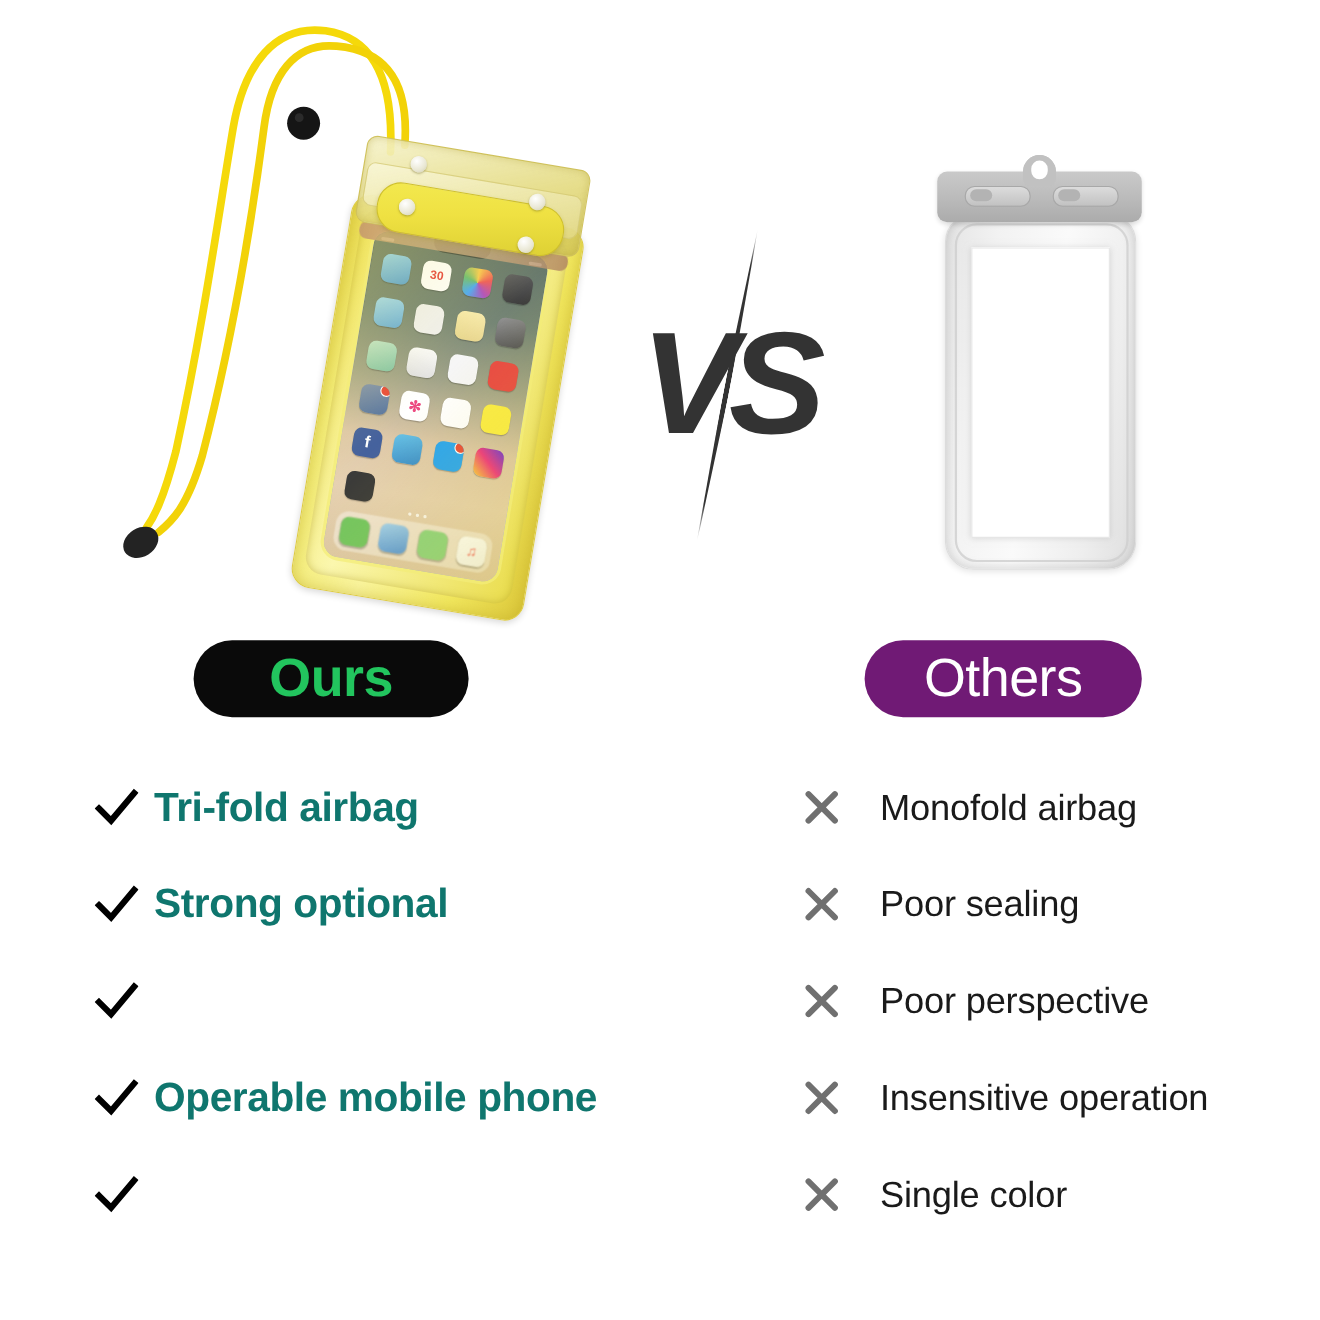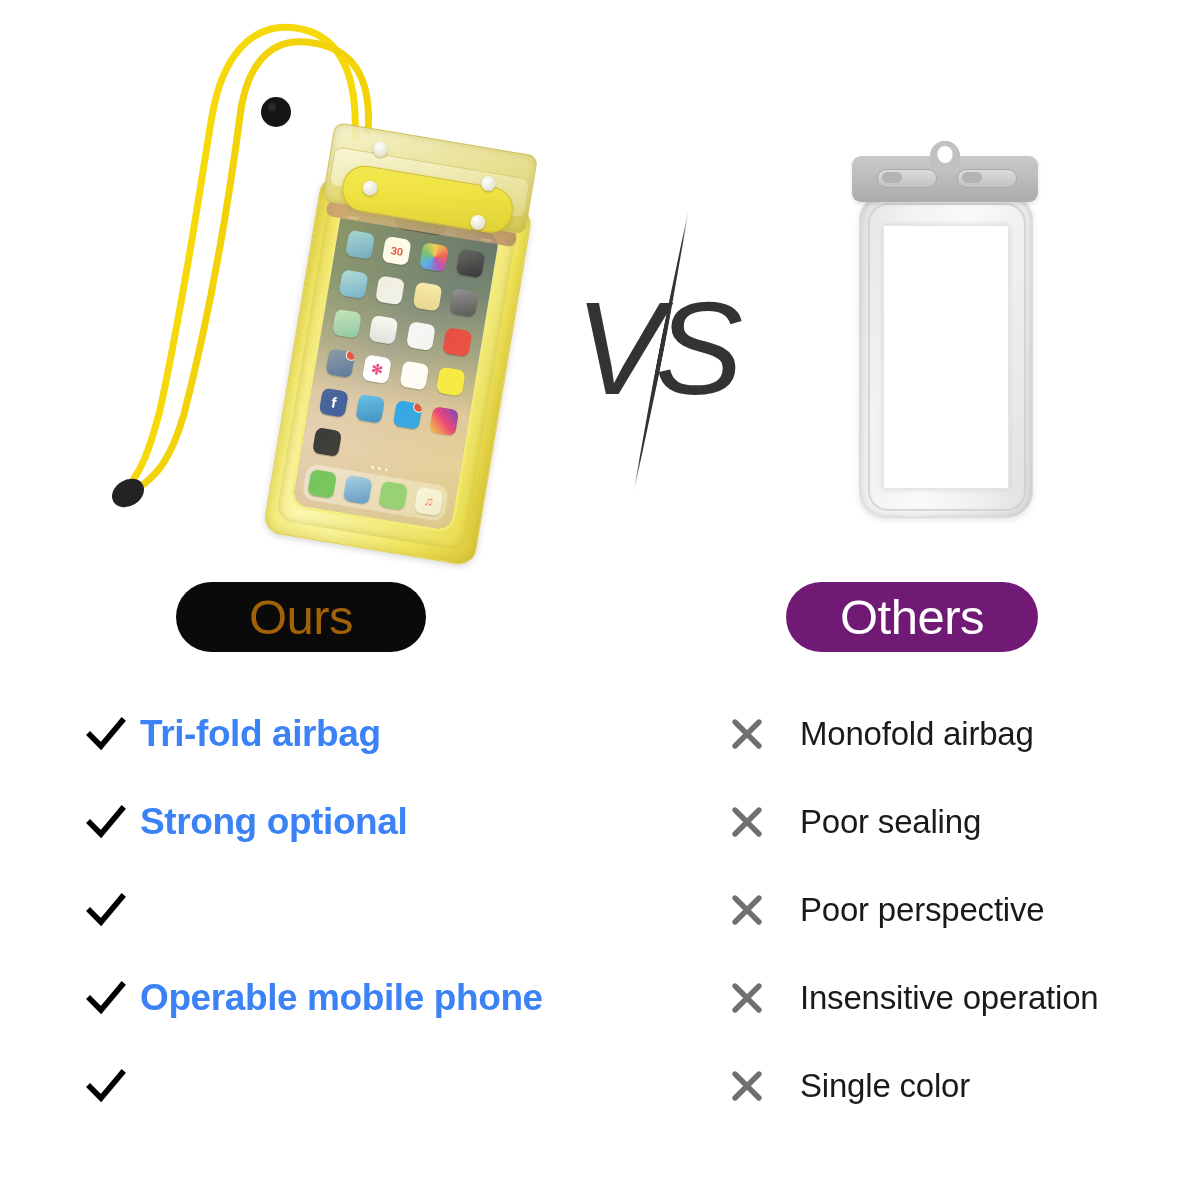--- a/index.html
+++ b/index.html
@@ -361,8 +361,9 @@
     left: 0;
     top: 78px;
     width: 175px;
+    text-align: center;
     font-family: "Liberation Sans", sans-serif;
-    font-weight: normal;
+    font-weight: bold;
     font-style: italic;
     font-size: 132px;
     line-height: 132px;

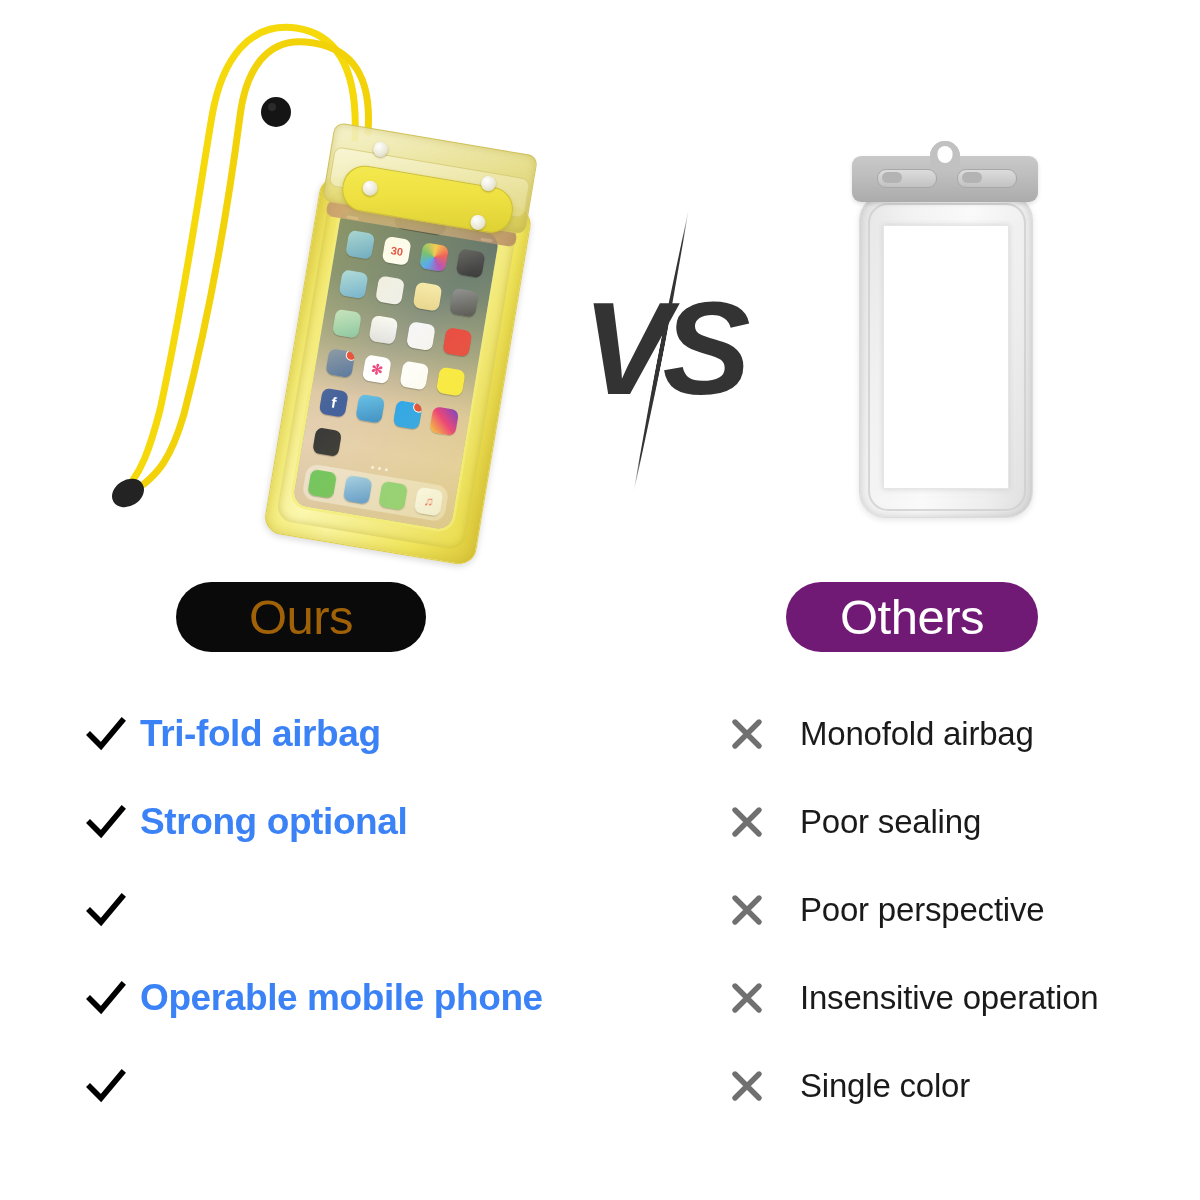--- a/index.html
+++ b/index.html
@@ -400,9 +400,9 @@
     background: #0a0a0a;
   }
   .badge-ours span {
-    color: #a16207;
+    color: #22c55e;
     font-size: 49px;
-    font-weight: normal;
+    font-weight: bold;
     letter-spacing: -0.5px;
   }
   .badge-others {

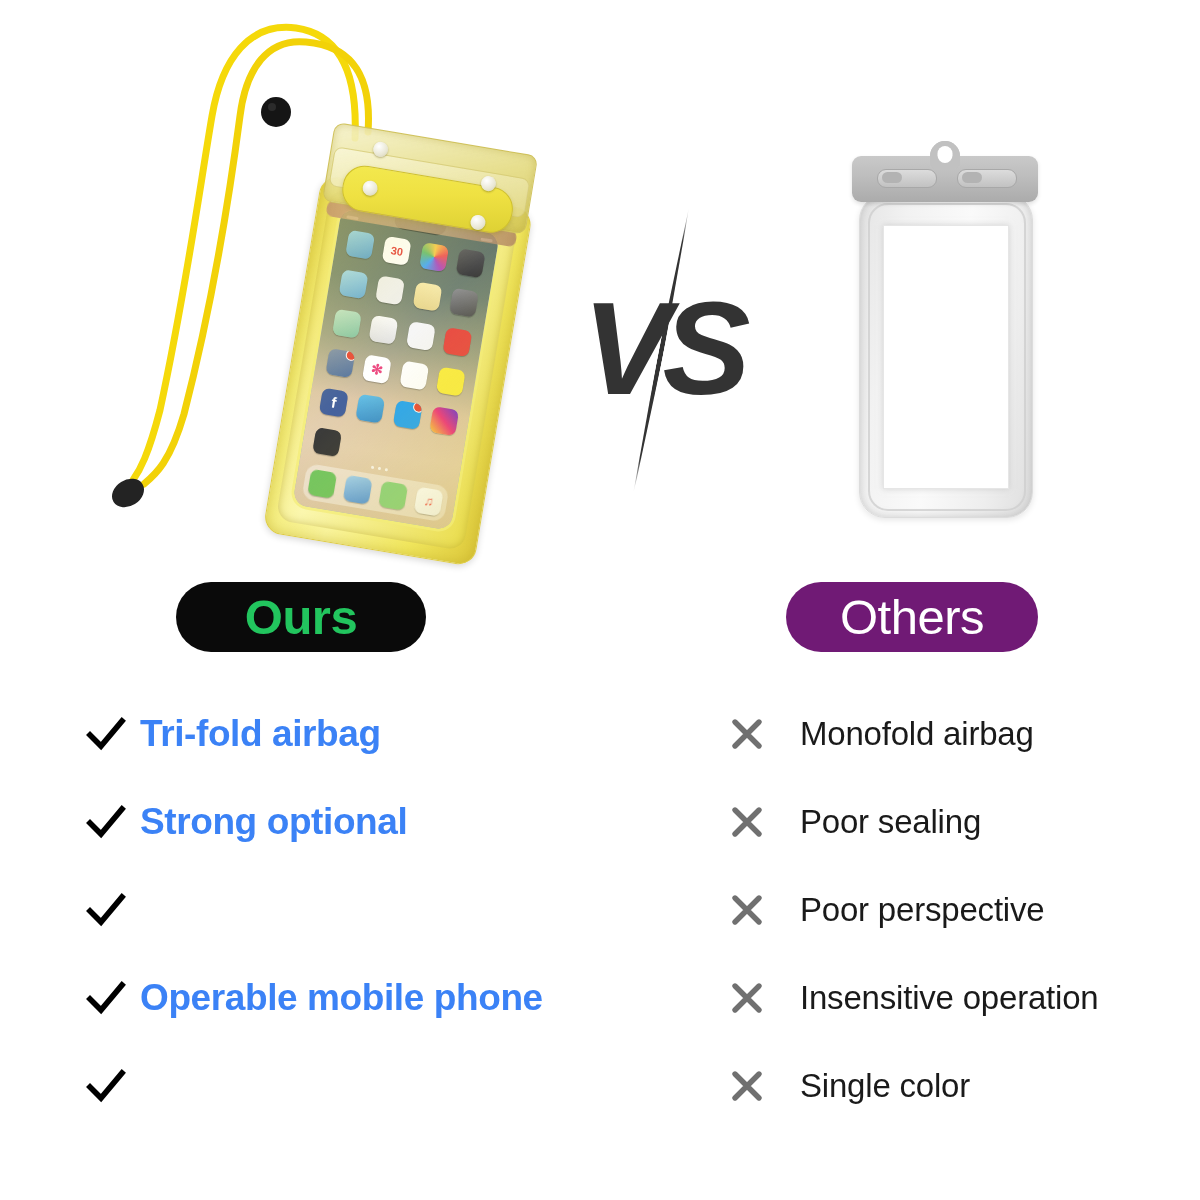--- a/index.html
+++ b/index.html
@@ -451,7 +451,7 @@
   .feat-label-ours {
     font-size: 37px;
     font-weight: bold;
-    color: #3b82f6;
+    color: #0f766e;
     letter-spacing: -0.4px;
     white-space: nowrap;
   }

